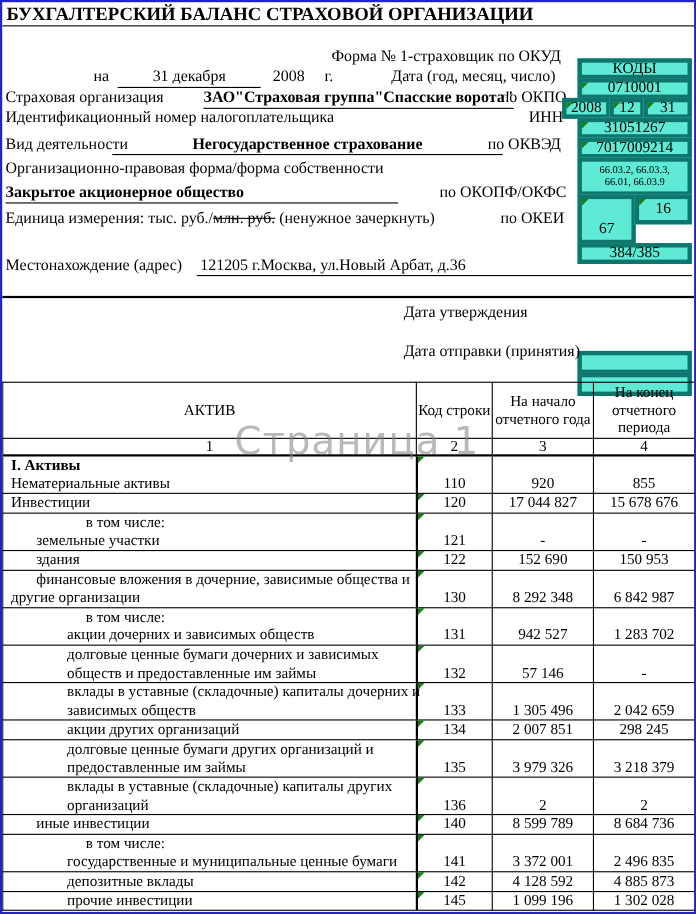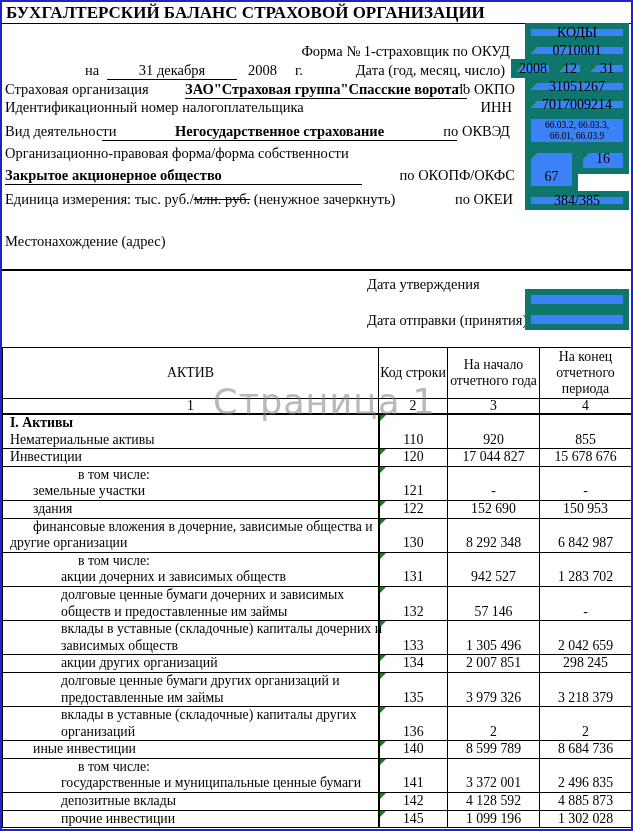--- a/index.html
+++ b/index.html
@@ -19,9 +19,10 @@
   .ucenter { display:inline-block; text-align:center; border-bottom:1px solid #000; }
   
   .cbox {
-    position:absolute; border:6px solid #0f766e; display:flex;
+    position:absolute; border:4px solid #0f766e; display:flex;
     align-items:center; justify-content:center; font-size:14px; line-height:15px;
-    background:#3b82f6;
+    background:#5eead4;
+    margin-top:30px;
   }
   .cbox.bottom { align-items:flex-end; padding-bottom:2px; }
   .cbox.small { flex-direction:column; font-size:9.5px; line-height:11px; justify-content:center; }

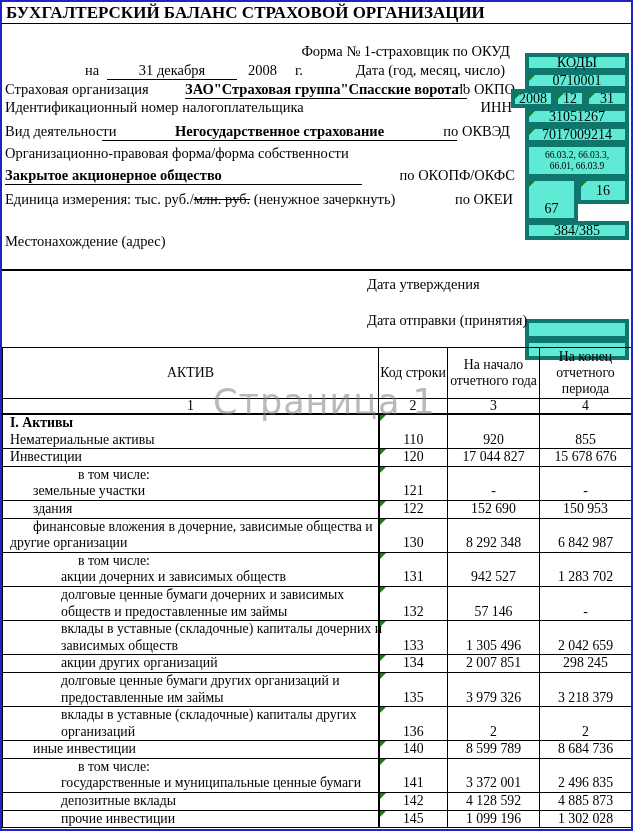--- a/index.html
+++ b/index.html
@@ -85,6 +85,7 @@
   <div class="hrow" style="top:189px; right:118px;">по ОКЕИ</div>
 
   <div class="hrow" style="top:231px; left:3px;">Местонахождение (адрес)</div>
+  <div class="hrow u" style="top:231px; left:177px; right:2px; padding-left:3px;">121205 г.Москва, ул.Новый Арбат, д.36</div>
 
   <div class="hline thick" style="top:267px"></div>
 

